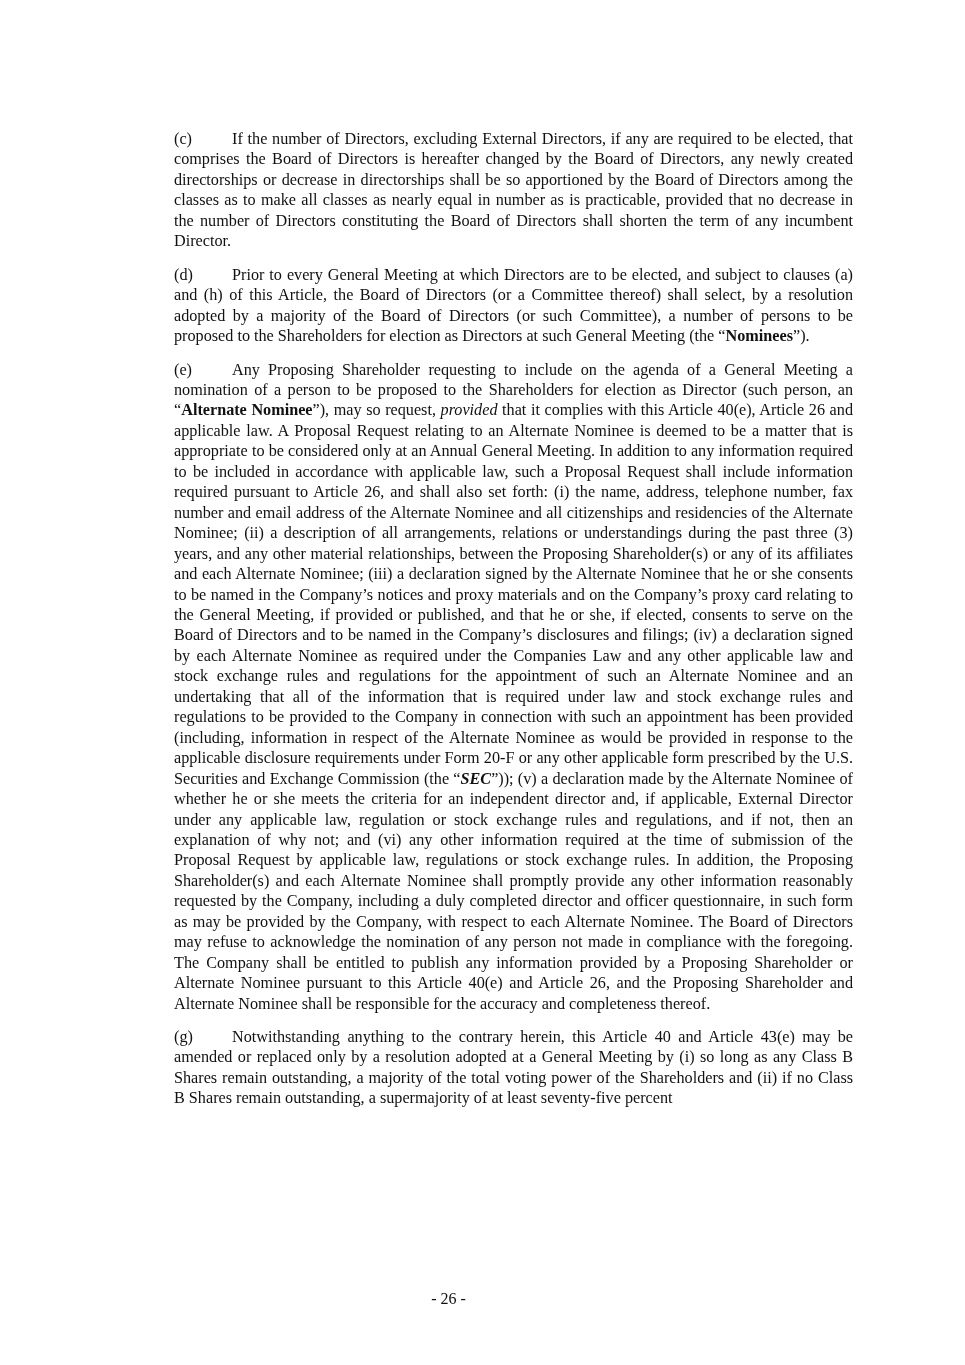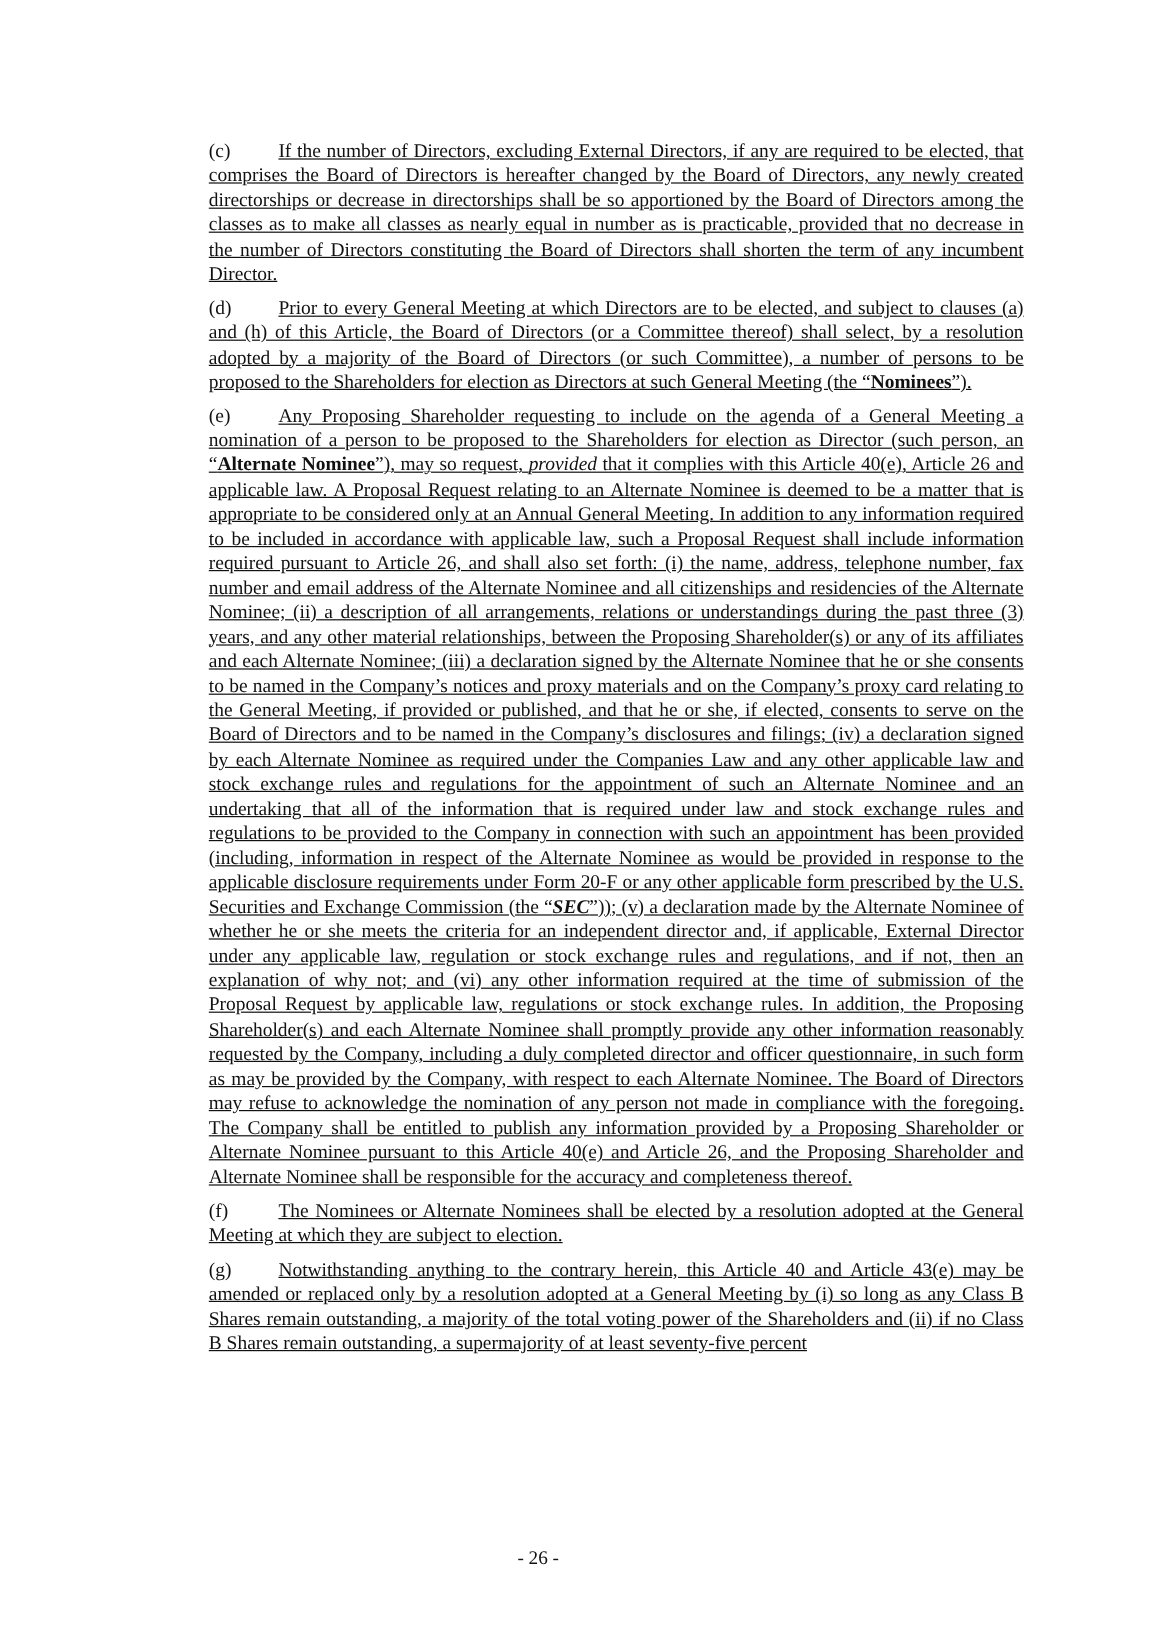--- a/index.html
+++ b/index.html
@@ -25,8 +25,7 @@
       text-align: justify;
     }
     .clause {
-      margin: 0 0 8px 0;
-      text-decoration: underline;
+      margin: 13px 0 8px 0;
     }
     .clause-label {
       display: inline-block;

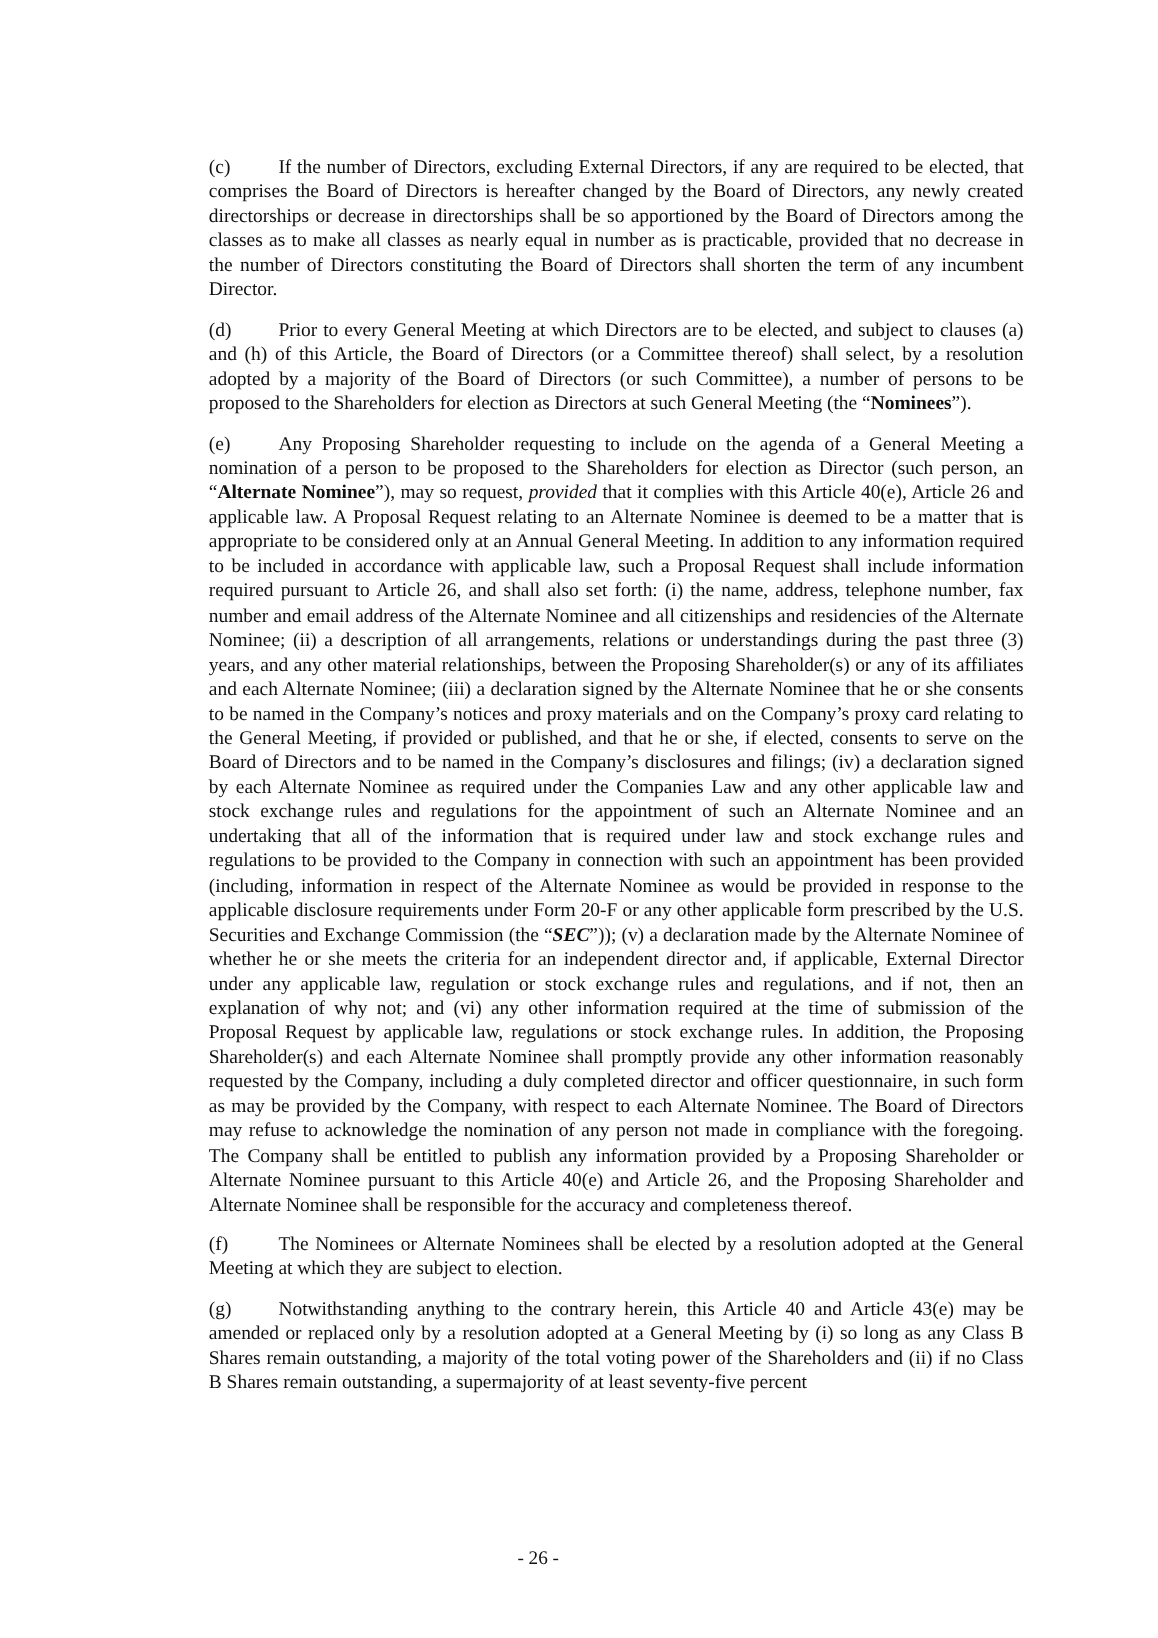--- a/index.html
+++ b/index.html
@@ -54,7 +54,6 @@
 
   <p class="clause"><span class="clause-label">(e)</span><span>Any Proposing Shareholder requesting to include on the agenda of a General Meeting a nomination of a person to be proposed to the Shareholders for election as Director (such person, an “</span><span class="bold">Alternate Nominee</span><span>”), may so request, </span><span class="italic">provided</span><span> that it complies with this Article 40(e), Article 26 and applicable law. A Proposal Request relating to an Alternate Nominee is deemed to be a matter that is appropriate to be considered only at an Annual General Meeting. In addition to any information required to be included in accordance with applicable law, such a Proposal Request shall include information required pursuant to Article 26, and shall also set forth: (i) the name, address, telephone number, fax number and email address of the Alternate Nominee and all citizenships and residencies of the Alternate Nominee; (ii) a description of all arrangements, relations or understandings during the past three (3) years, and any other material relationships, between the Proposing Shareholder(s) or any of its affiliates and each Alternate Nominee; (iii) a declaration signed by the Alternate Nominee that he or she consents to be named in the Company’s notices and proxy materials and on the Company’s proxy card relating to the General Meeting, if provided or published, and that he or she, if elected, consents to serve on the Board of Directors and to be named in the Company’s disclosures and filings; (iv) a declaration signed by each Alternate Nominee as required under the Companies Law and any other applicable law and stock exchange rules and regulations for the appointment of such an Alternate Nominee and an undertaking that all of the information that is required under law and stock exchange rules and regulations to be provided to the Company in connection with such an appointment has been provided (including, information in respect of the Alternate Nominee as would be provided in response to the applicable disclosure requirements under Form 20-F or any other applicable form prescribed by the U.S. Securities and Exchange Commission (the “</span><span class="bold-italic">SEC</span><span>”)); (v) a declaration made by the Alternate Nominee of whether he or she meets the criteria for an independent director and, if applicable, External Director under any applicable law, regulation or stock exchange rules and regulations, and if not, then an explanation of why not; and (vi) any other information required at the time of submission of the Proposal Request by applicable law, regulations or stock exchange rules. In addition, the Proposing Shareholder(s) and each Alternate Nominee shall promptly provide any other information reasonably requested by the Company, including a duly completed director and officer questionnaire, in such form as may be provided by the Company, with respect to each Alternate Nominee. The Board of Directors may refuse to acknowledge the nomination of any person not made in compliance with the foregoing. The Company shall be entitled to publish any information provided by a Proposing Shareholder or Alternate Nominee pursuant to this Article 40(e) and Article 26, and the Proposing Shareholder and Alternate Nominee shall be responsible for the accuracy and completeness thereof.</span></p>
 
-  <p class="clause"><span class="clause-label">(f)</span><span>The Nominees or Alternate Nominees shall be elected by a resolution adopted at the General Meeting at which they are subject to election.</span></p>
 
   <p class="clause"><span class="clause-label">(g)</span><span>Notwithstanding anything to the contrary herein, this Article 40 and Article 43(e) may be amended or replaced only by a resolution adopted at a General Meeting by (i) so long as any Class B Shares remain outstanding, a majority of the total voting power of the Shareholders and (ii) if no Class B Shares remain outstanding, a supermajority of at least seventy-five percent</span></p>
 

